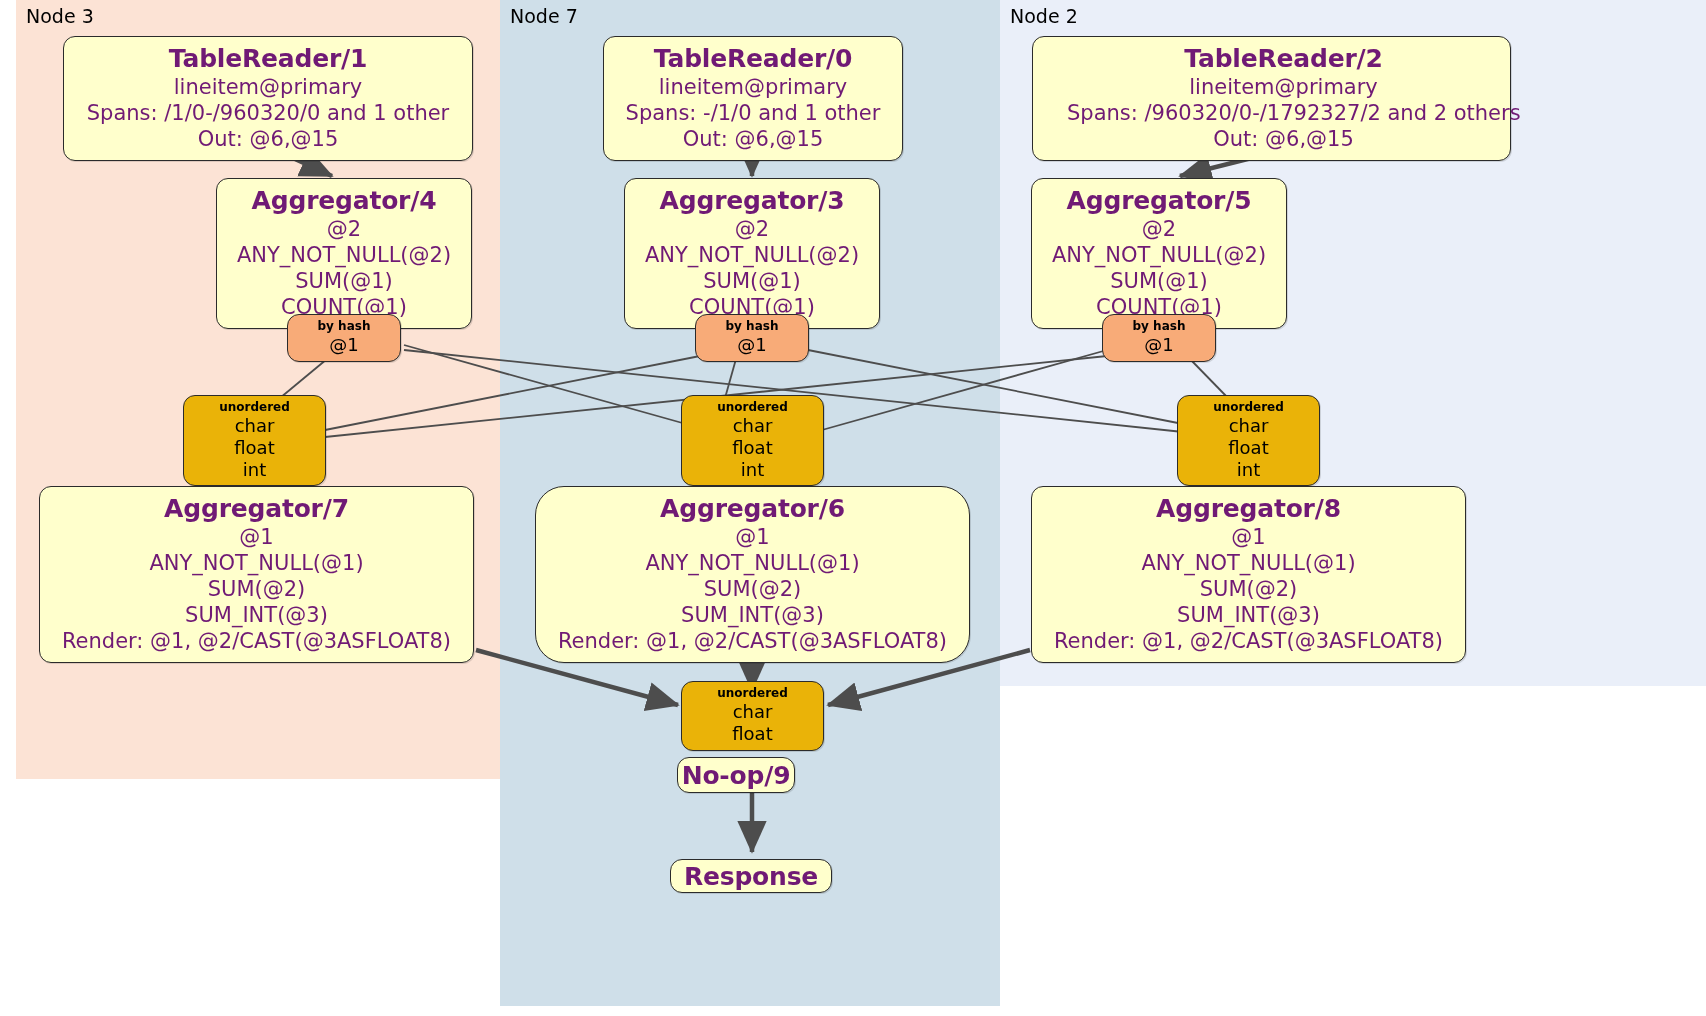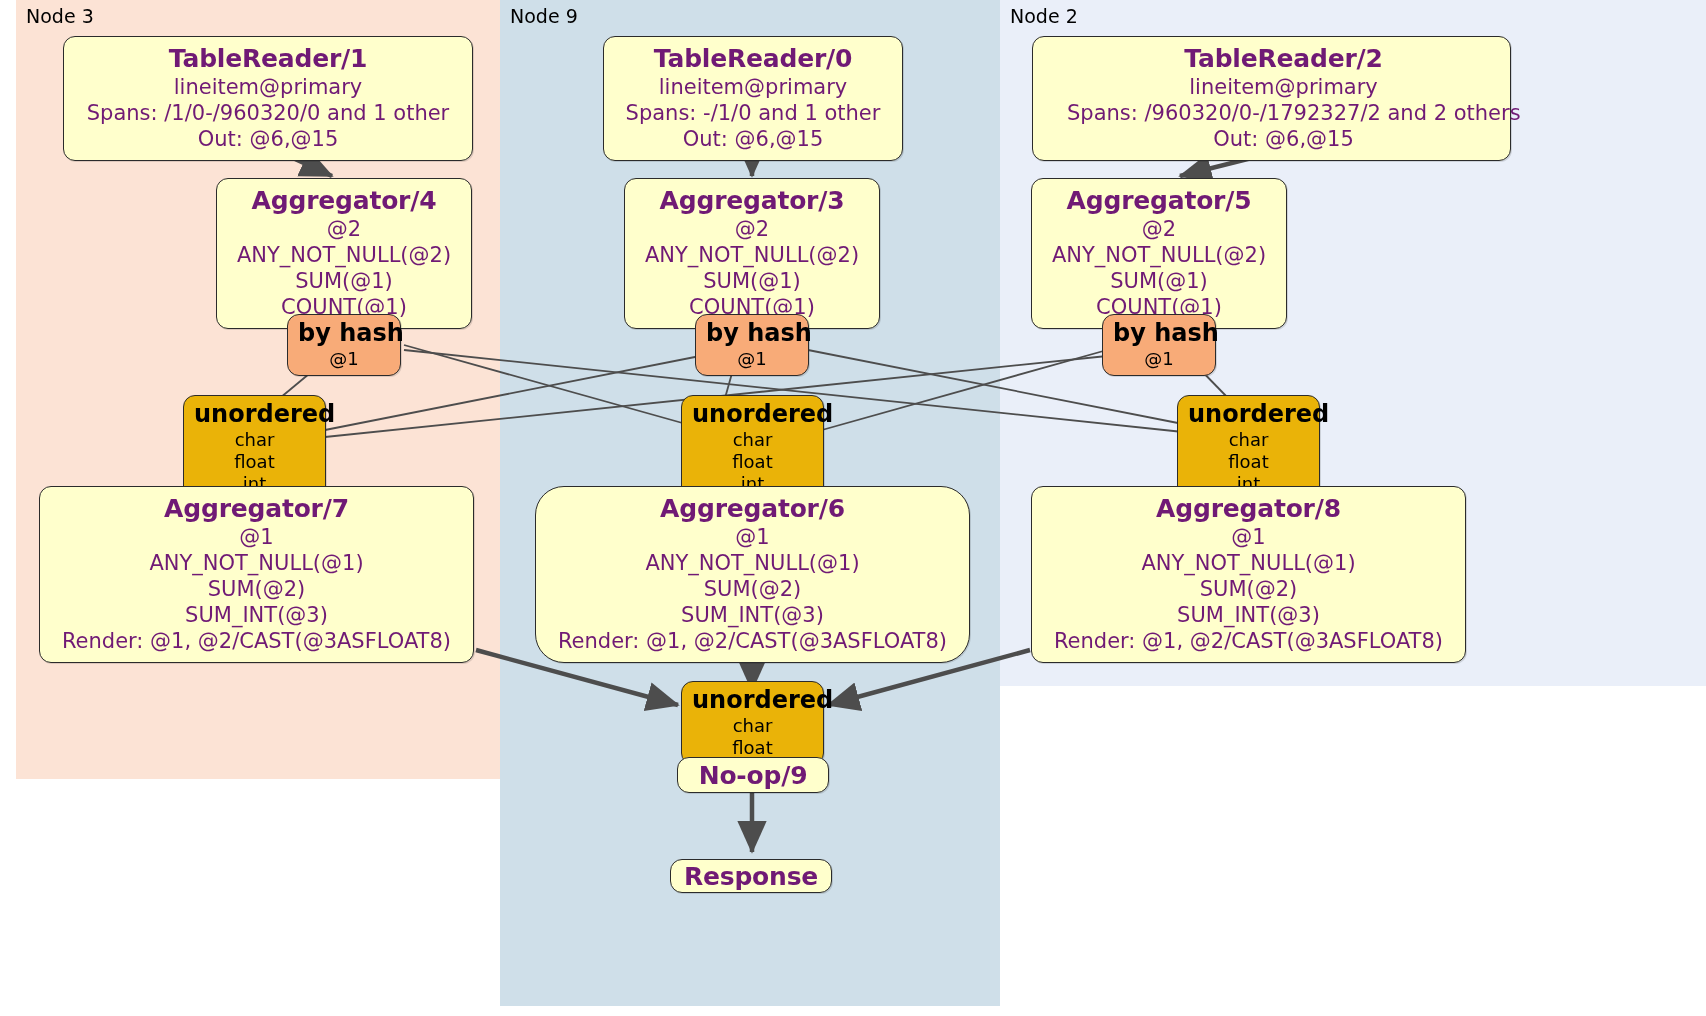--- a/index.html
+++ b/index.html
@@ -110,7 +110,7 @@
   </div>
 
   <div class="node-panel" style="left:500px; top:0px; width:500px; height:1006px; background:#cfdfe9;">
-    <div class="panel-label">Node 9</div>
+    <div class="panel-label">Node 7</div>
   </div>
 
   <div class="node-panel" style="left:1000px; top:0px; width:706px; height:686px; background:#eaeff9;">

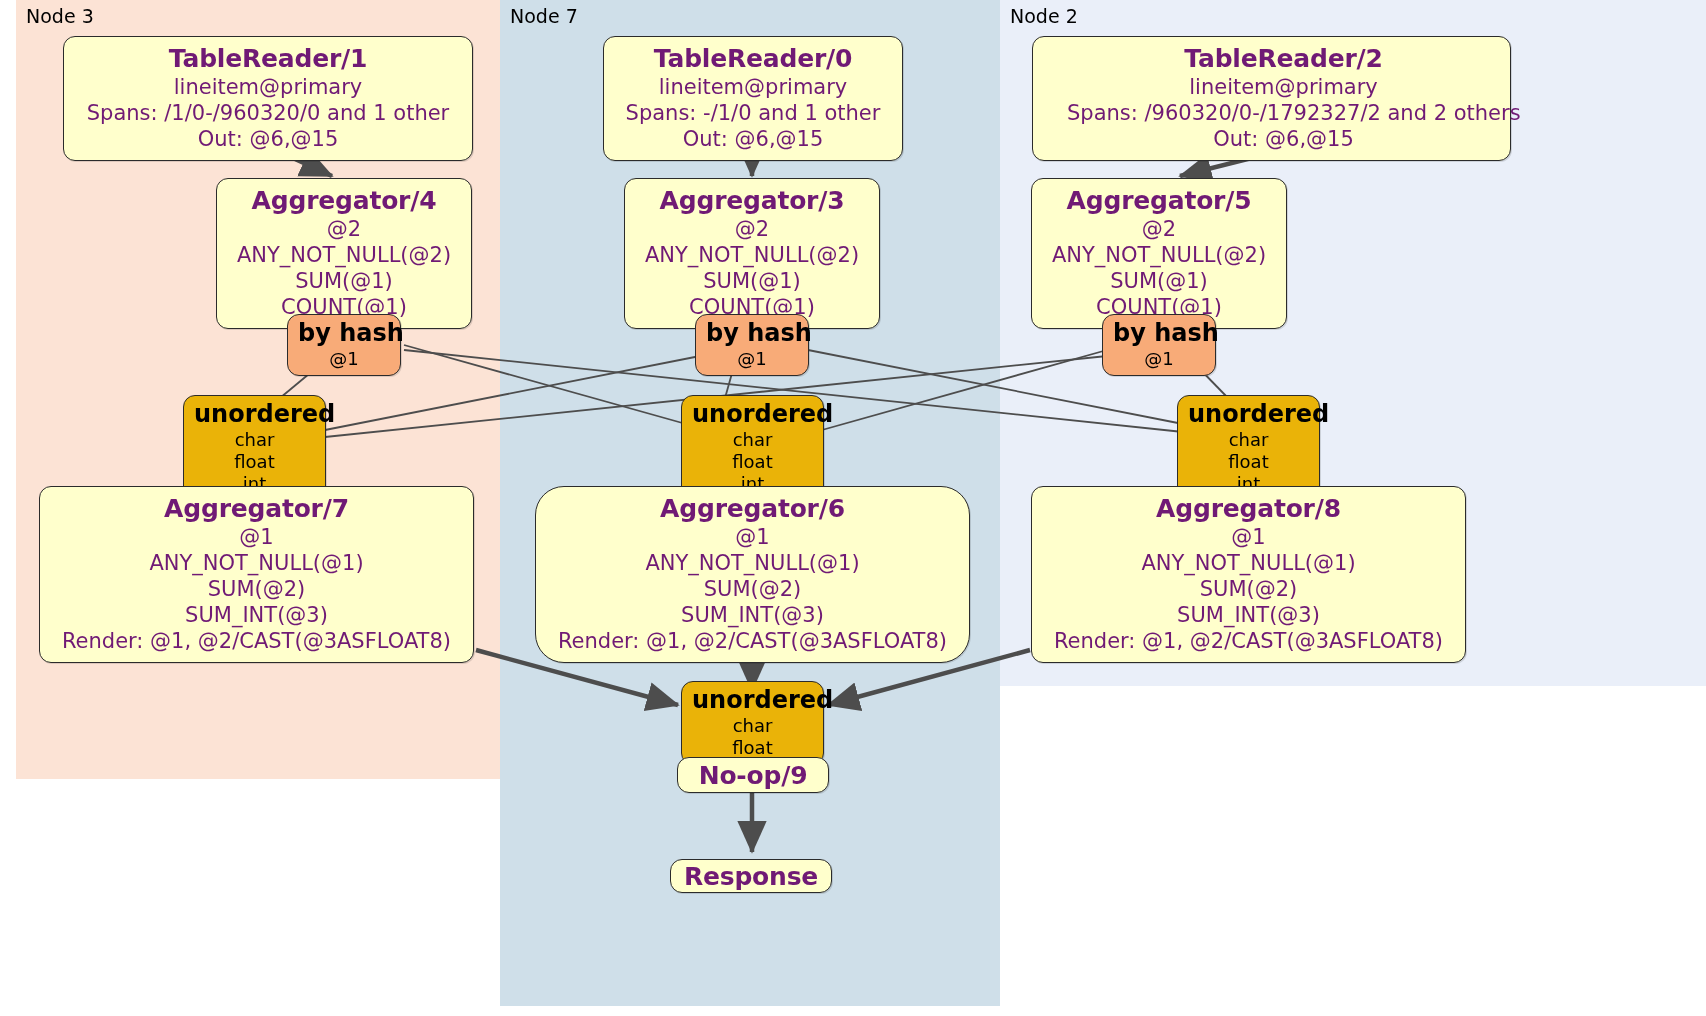--- a/index.html
+++ b/index.html
@@ -85,7 +85,7 @@
   }
   .router .rttl {
     font-weight: bold;
-    font-size: 24px;
+    font-size: 12px;
     white-space: nowrap;
   }
   .router .rln {

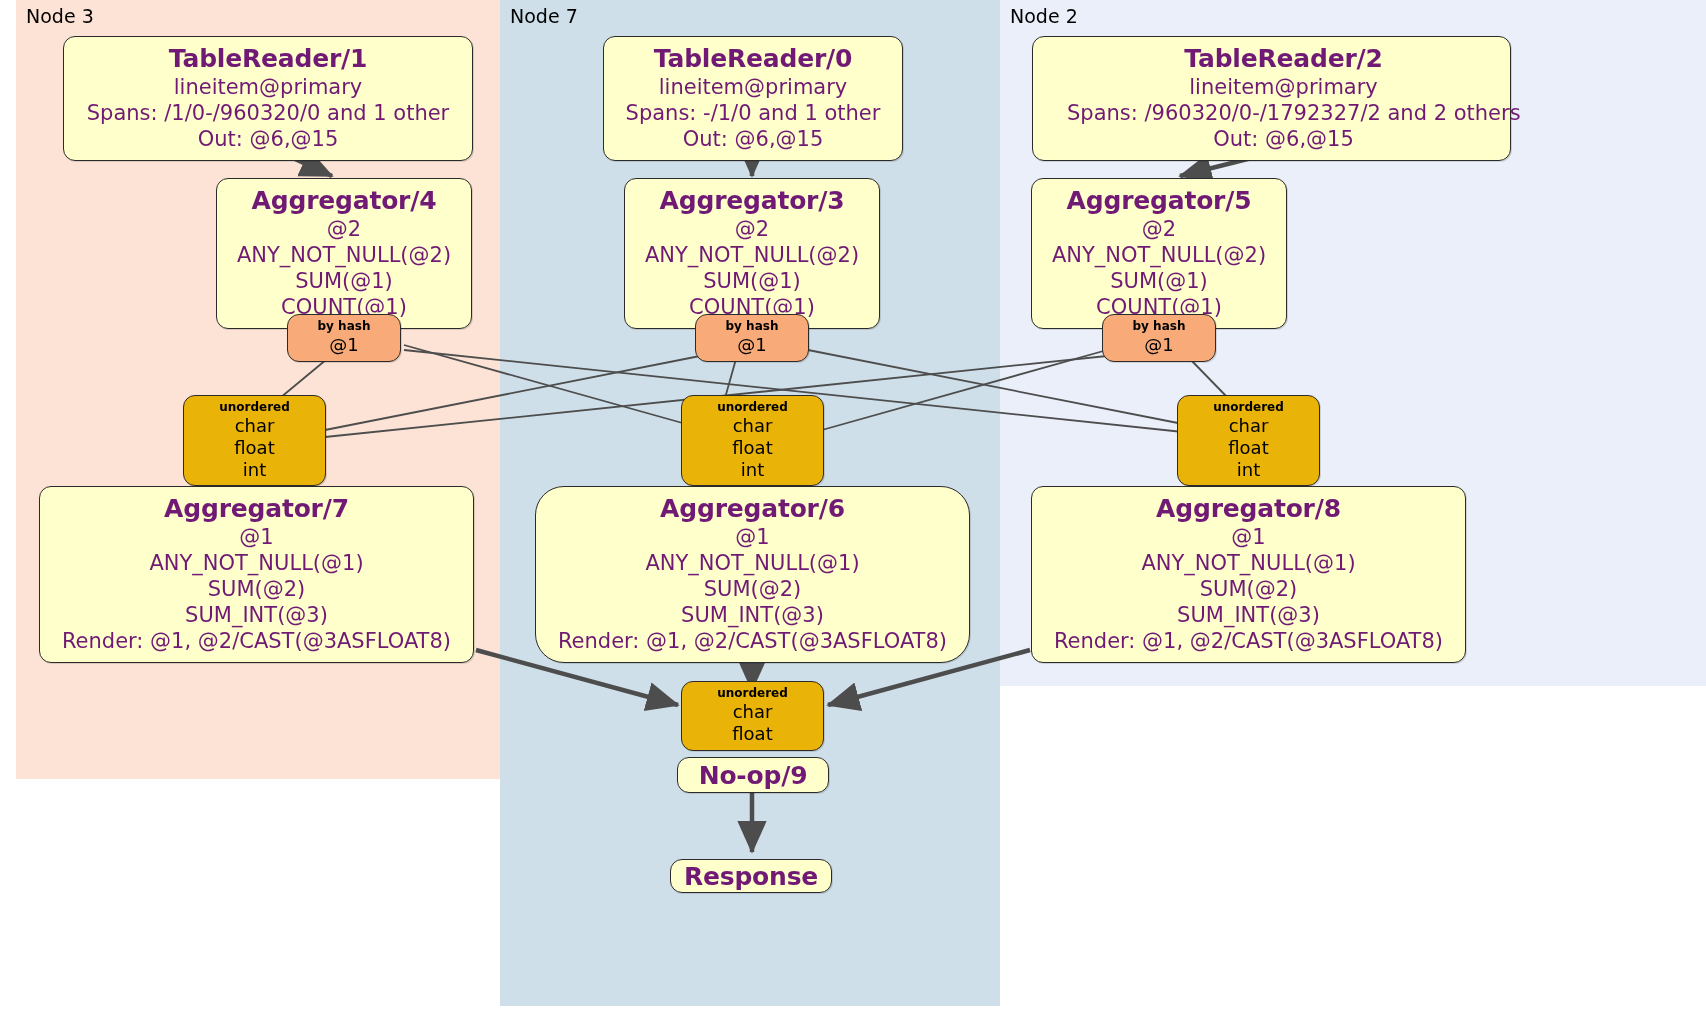--- a/index.html
+++ b/index.html
@@ -264,7 +264,7 @@
     <div class="rln">float</div>
   </div>
 
-  <div class="proc single" style="left:677px; top:757px; width:152px; height:36px;">
+  <div class="proc single" style="left:677px; top:757px; width:118px; height:36px;">
     <div class="ttl">No-op/9</div>
   </div>
 

